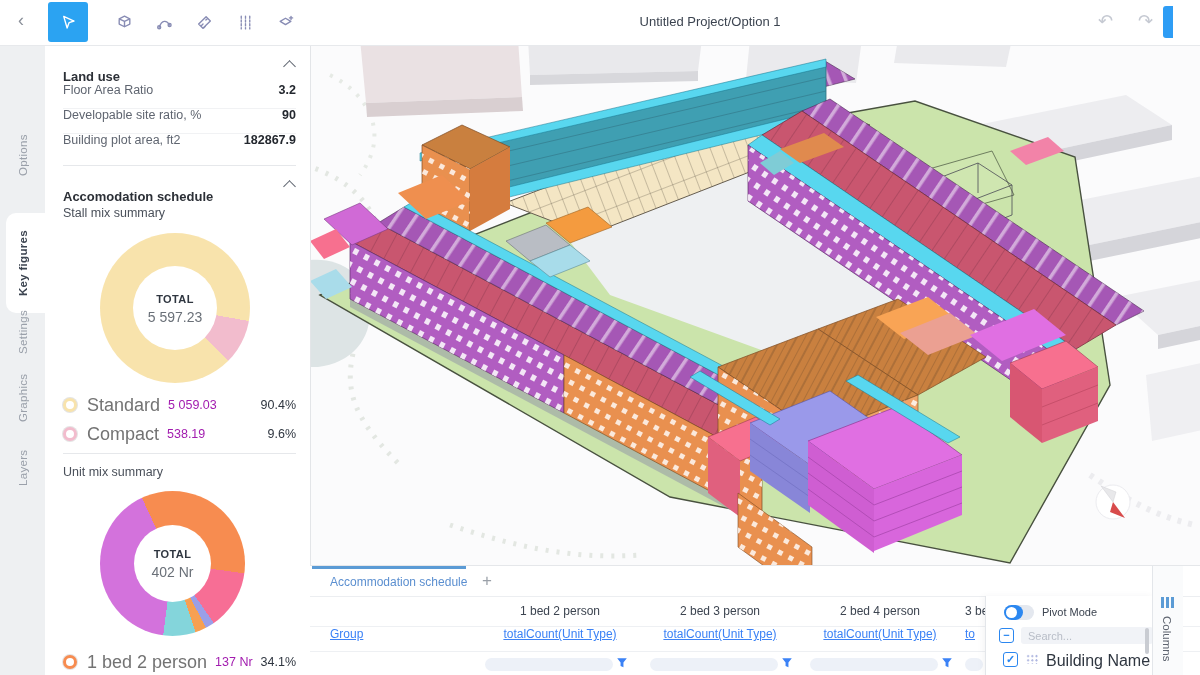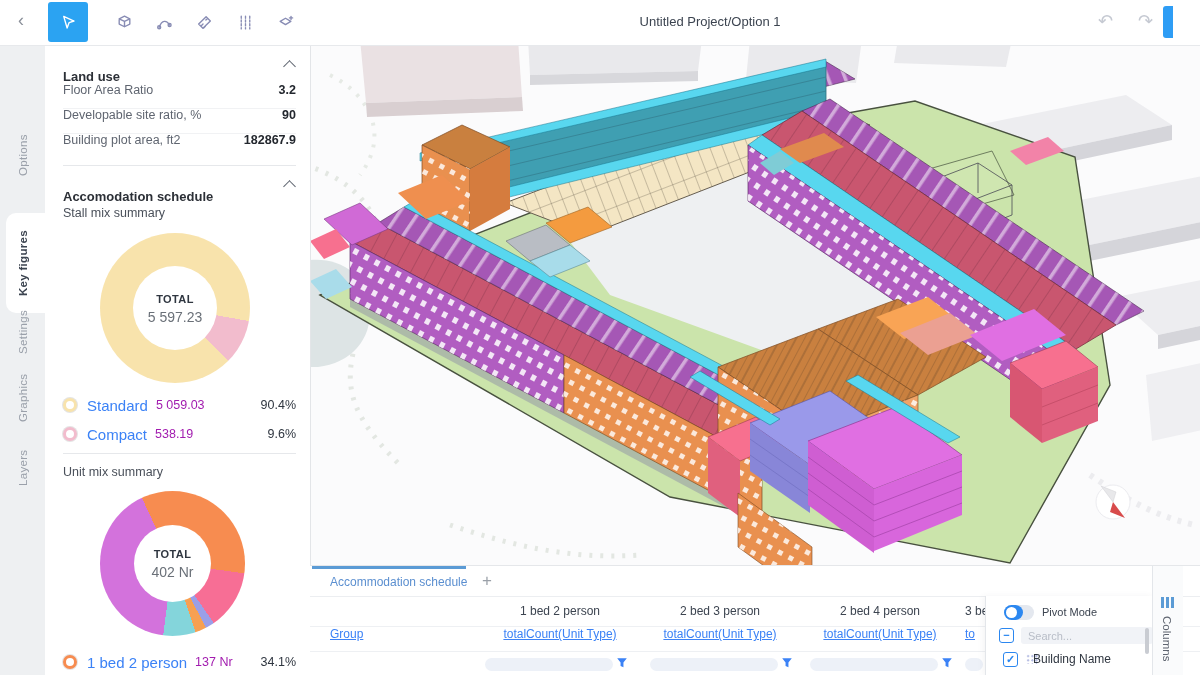--- a/index.html
+++ b/index.html
@@ -37,7 +37,7 @@
   .donut .cval{position:absolute;left:0;width:100%;text-align:center;font-size:14px;color:#6a7078;}
   .legrow{left:18px;width:233px;height:26px;display:flex;align-items:center;}
   .dot{width:8px;height:8px;border-radius:50%;border:3px solid #ccc;background:#fff;box-shadow:0 0 0 1px #e4e4e4;margin-right:10px;flex:none;}
-  .leglabel{font-size:15px;color:#3b82f6;margin-right:8px;}
+  .leglabel{font-size:18px;color:#737373;margin-right:8px;}
   .legval{font-size:12.5px;color:#a21caf;}
   .legpct{margin-left:auto;font-size:12.5px;color:#2f3640;}
   

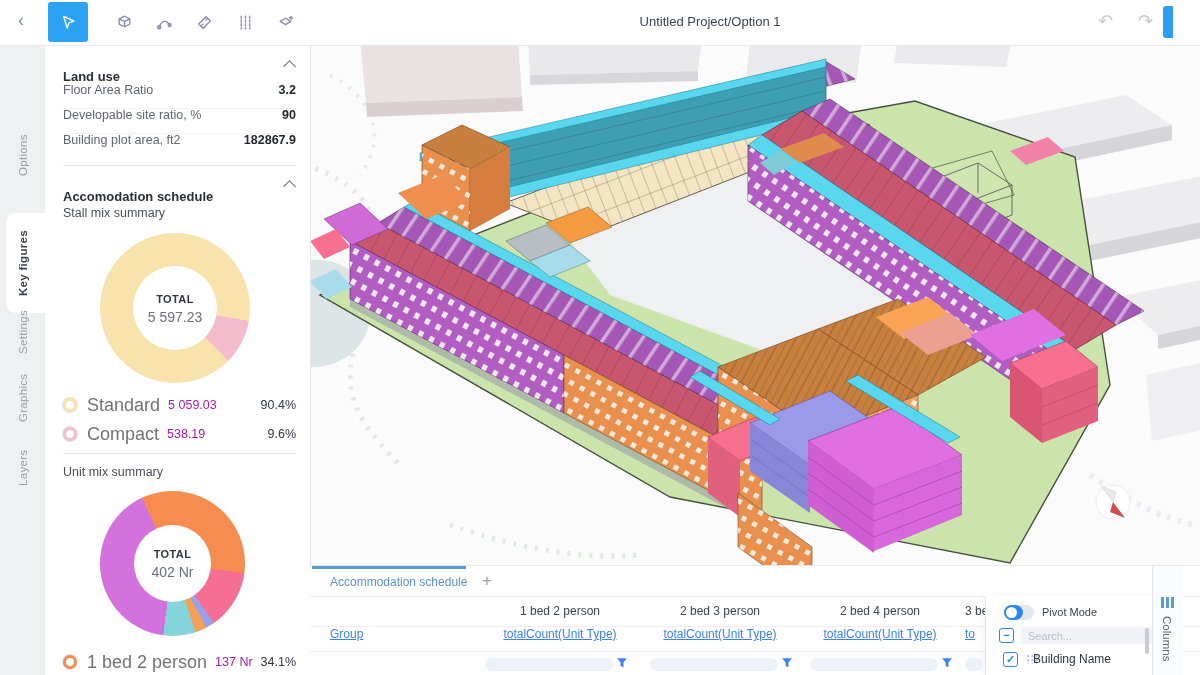--- a/index.html
+++ b/index.html
@@ -379,7 +379,7 @@
       <input id="searchbox" placeholder="Search..." style="">
       <div class="cbx" style="left:17px;top:56px">✓</div>
       <div class="draggrid" style="left:40px;top:58px"></div>
-      <div class="abs" style="left:47px;top:56px;font-size:12px;color:#2f3640">Building Name</div>
+      <div class="abs" style="left:60px;top:56px;font-size:16px;color:#2f3640">Building Name</div>
     </div>
 
     <div id="colstrip" class="abs">

